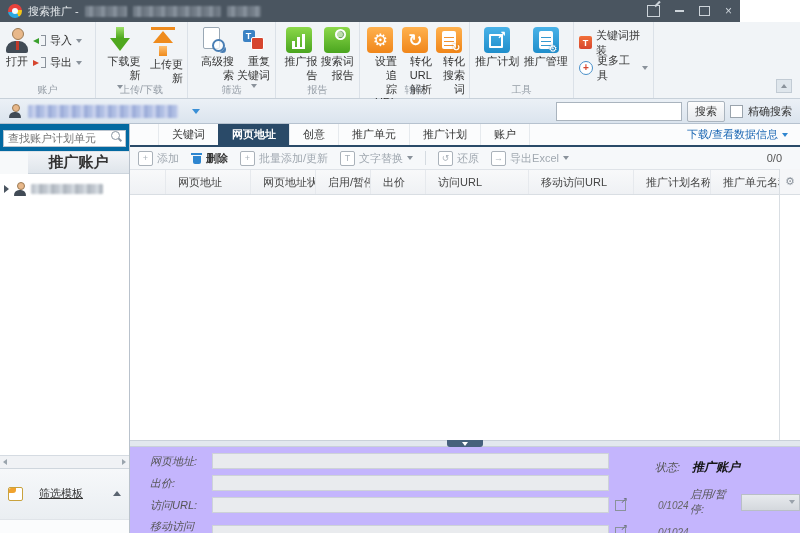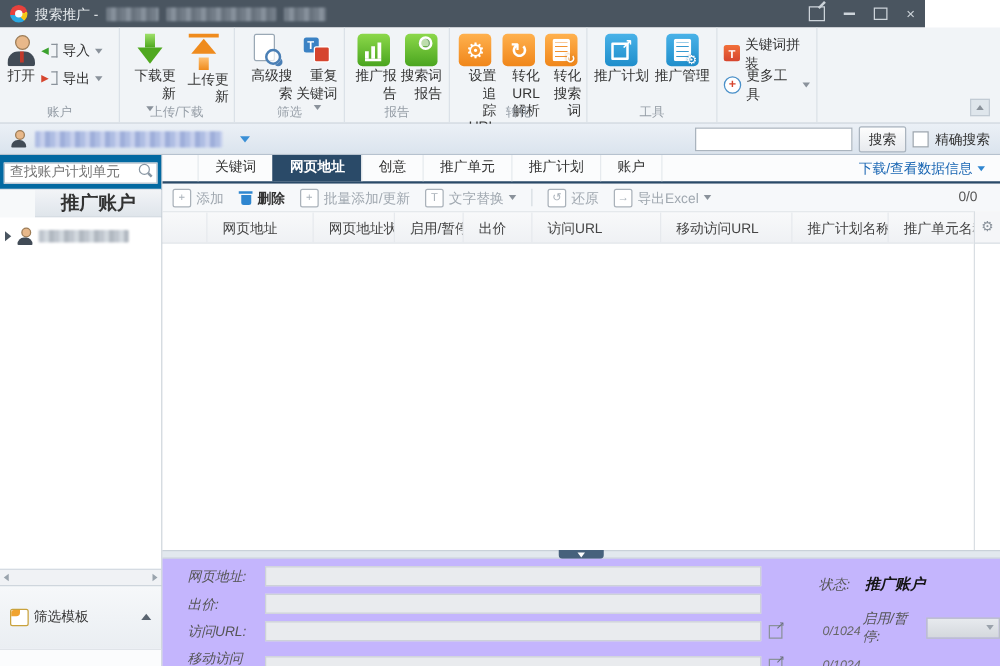--- a/index.html
+++ b/index.html
@@ -97,7 +97,7 @@
   .sb-hscroll{height:12px;background:#f0f2f5;border-top:1px solid #d5dbe2;display:flex;align-items:center;justify-content:space-between;padding:0 3px;}
   .sc-l{width:0;height:0;border-top:3px solid transparent;border-bottom:3px solid transparent;border-right:4px solid #9aa4ad;}
   .sc-r{width:0;height:0;border-top:3px solid transparent;border-bottom:3px solid transparent;border-left:4px solid #9aa4ad;}
-  .sb-foot-row{height:22px;display:flex;align-items:center;gap:4px;padding:14px 8px;border-top:1px solid #cfd6dd;background:linear-gradient(#f6f8fa,#eaeef2);font-size:11px;color:#333;}
+  .sb-foot-row{height:22px;display:flex;align-items:center;gap:16px;padding:14px 8px;border-top:1px solid #cfd6dd;background:linear-gradient(#f6f8fa,#eaeef2);font-size:11px;color:#333;text-decoration:underline;}
   .sb-foot-row.plain{background:#fbfcfd;border-top:1px solid #e0e4e9;padding-left:30px;}
   .ic-tmpl{width:13px;height:12px;background:#fff;border:1px solid #c9a23d;border-radius:2px;position:relative;flex:0 0 auto;}
   .ic-tmpl::after{content:"";position:absolute;left:0;top:0;width:7px;height:5px;background:#f0a32f;border-radius:2px 0 3px 0;}

